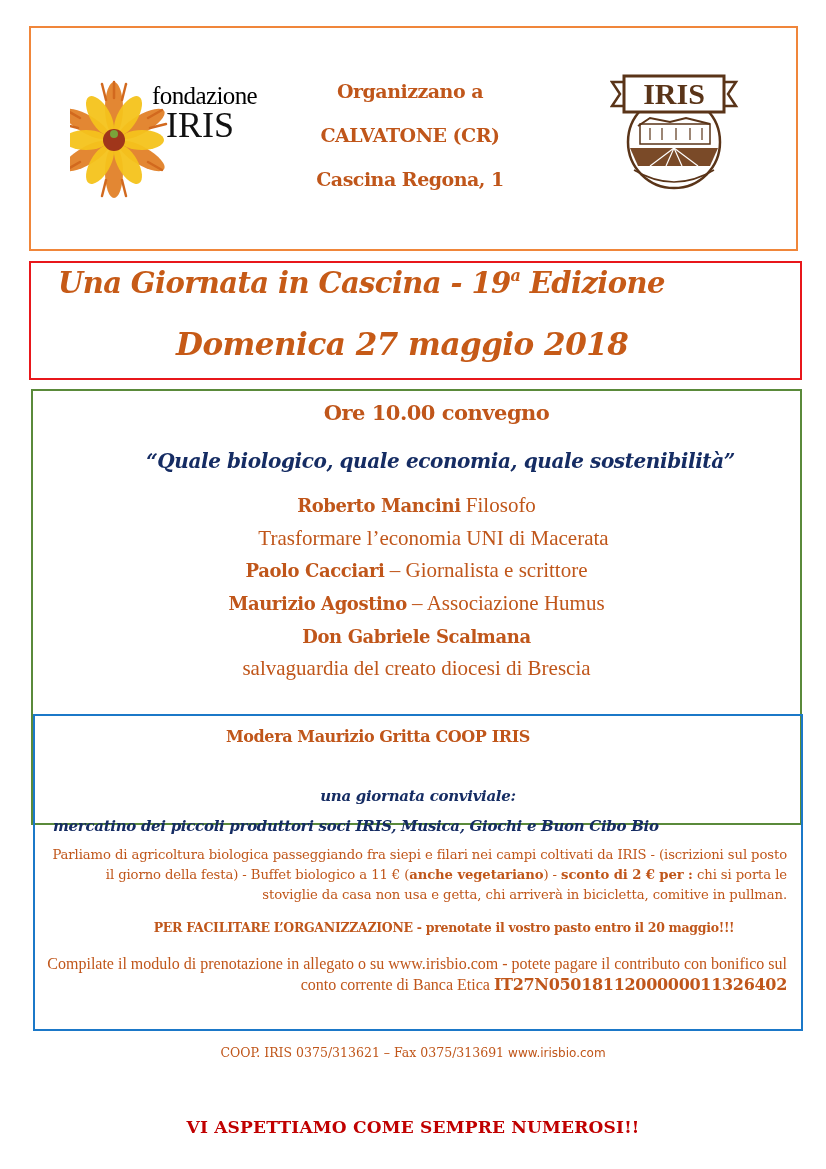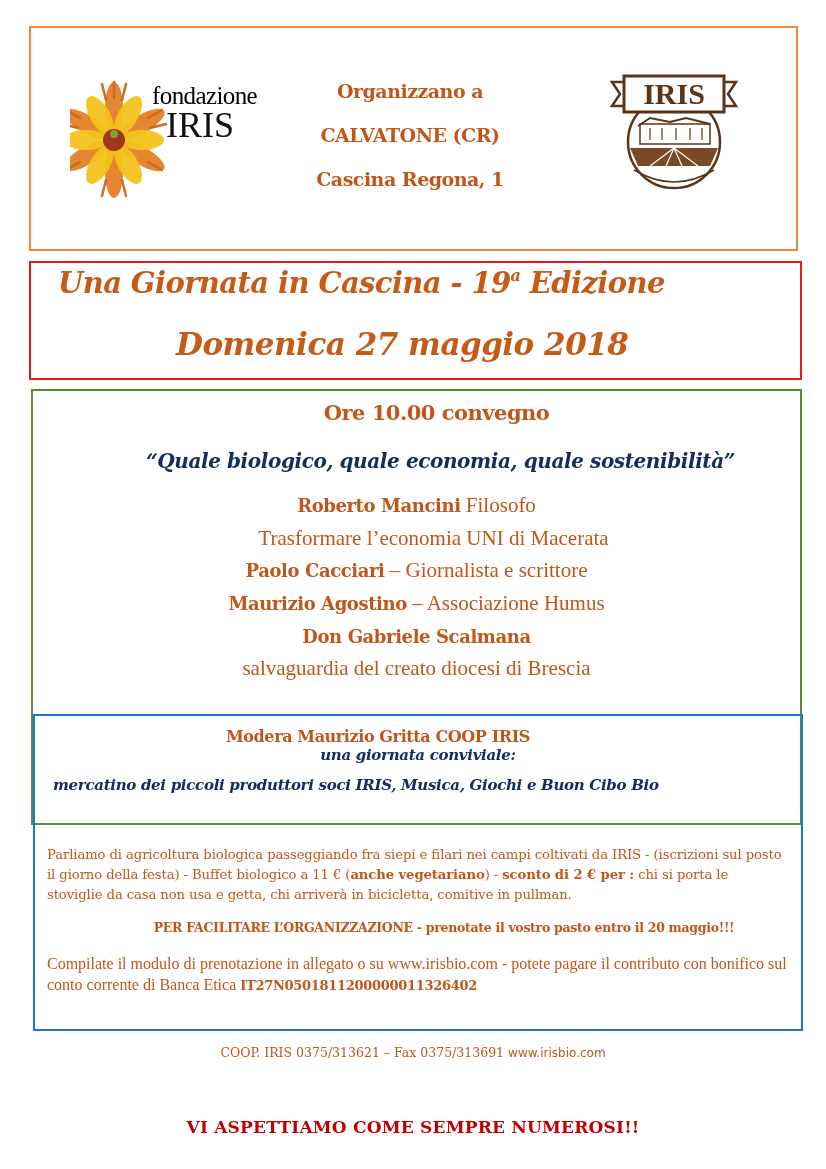--- a/index.html
+++ b/index.html
@@ -12,7 +12,7 @@
     .box-program{ left: 31px; top: 389px; width: 771px; height: 436px; border: 2px solid #5a8a3a; }
     .box-info   { left: 33px; top: 714px; width: 770px; height: 317px; border: 2px solid #1b78c8; }
 
-    .abs { position: absolute; white-space: nowrap; }
+    .abs { position: absolute; white-space: nowrap; text-align: right; }
     .center { text-align: center; }
 
     

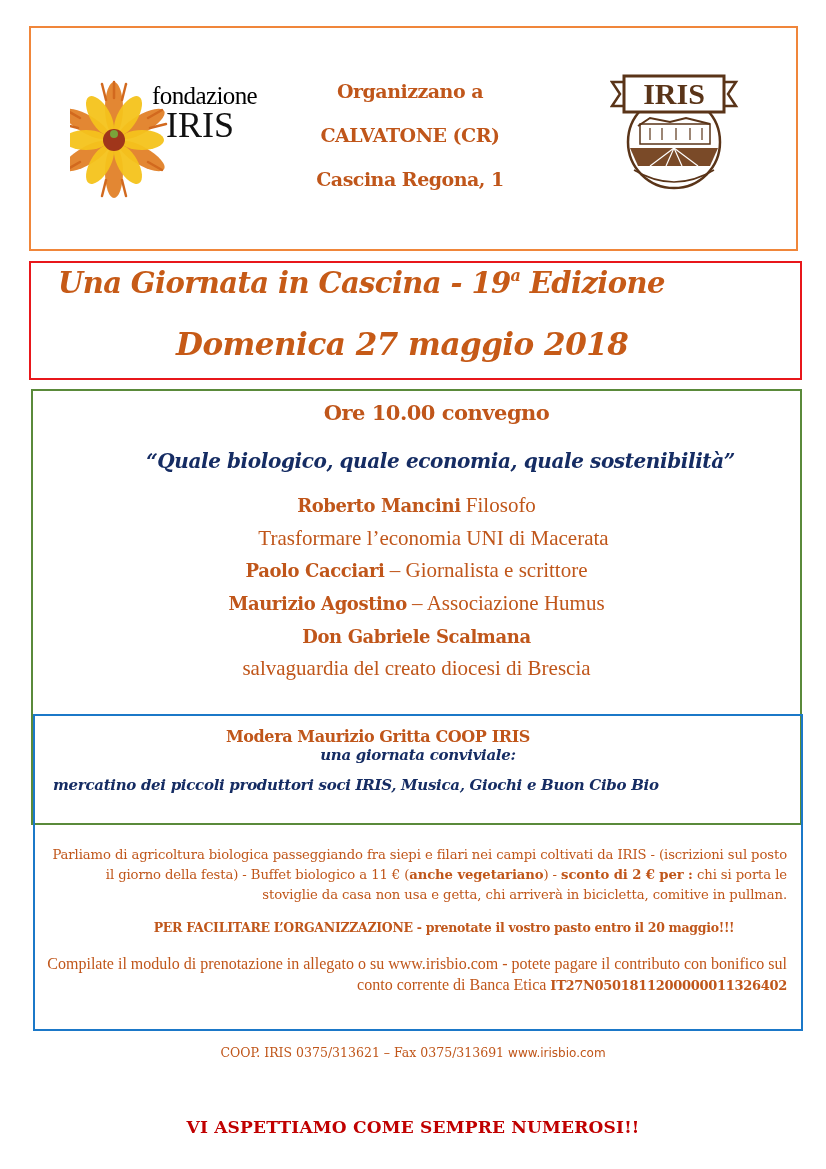--- a/index.html
+++ b/index.html
@@ -28,7 +28,7 @@
     .spk b { font-family: "DejaVu Serif", serif; font-weight: bold; font-size: 18px; letter-spacing: -0.4px; }
     .mod { font-family: "DejaVu Serif", serif; font-weight: bold; font-size: 16px; color: #c0561a; letter-spacing: -0.4px; margin-top: 37px; }
 
-    .conv { font-family: "DejaVu Serif", serif; font-weight: bold; font-style: italic; font-size: 15px; color: #152c63; letter-spacing: -0.3px; }
+    .conv { font-family: "DejaVu Serif", serif; font-weight: bold; font-style: italic; font-size: 15px; color: #152c63; letter-spacing: -0.3px; margin-top: 41px; }
 
     .info-p { font-family: "DejaVu Serif", serif; font-size: 13.2px; line-height: 20px; color: #c0561a; letter-spacing: -0.1px; white-space: normal; }
     .info-p b { font-weight: bold; }

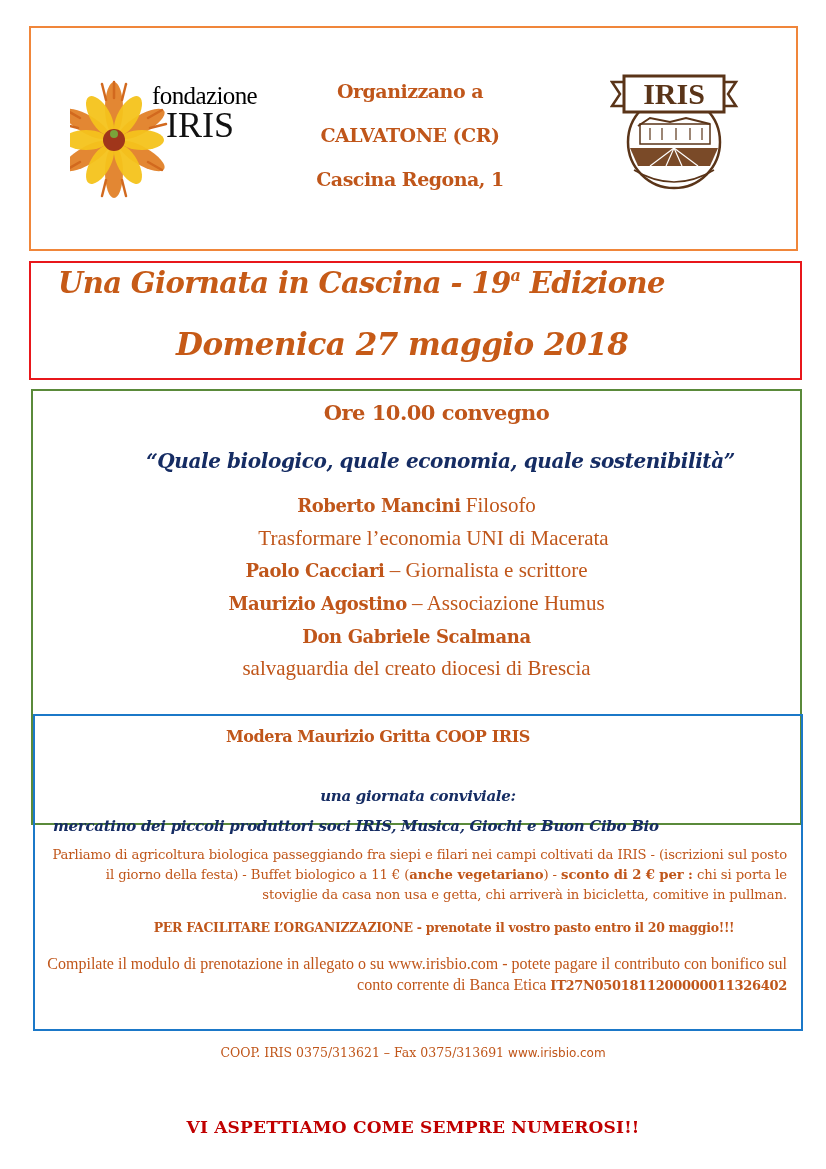--- a/index.html
+++ b/index.html
@@ -34,7 +34,7 @@
     .info-p b { font-weight: bold; }
     .info-strong { font-family: "DejaVu Serif", serif; font-weight: bold; font-size: 12.5px; color: #c0561a; letter-spacing: -0.3px; }
     .info-c { font-family: "Liberation Serif", serif; font-size: 16px; line-height: 21px; color: #c0561a; white-space: normal; }
-    .info-c b { font-family: "DejaVu Serif", serif; font-size: 13px; font-weight: bold; letter-spacing: -0.3px; }
+    .info-c b { font-family: "DejaVu Serif", serif; font-size: 16px; font-weight: bold; letter-spacing: -0.3px; }
 
     .footer-contact { font-family: "DejaVu Serif", serif; font-size: 12.5px; color: #c0561a; }
     .footer-contact .web { font-family: "DejaVu Sans", sans-serif; font-size: 12px; }

